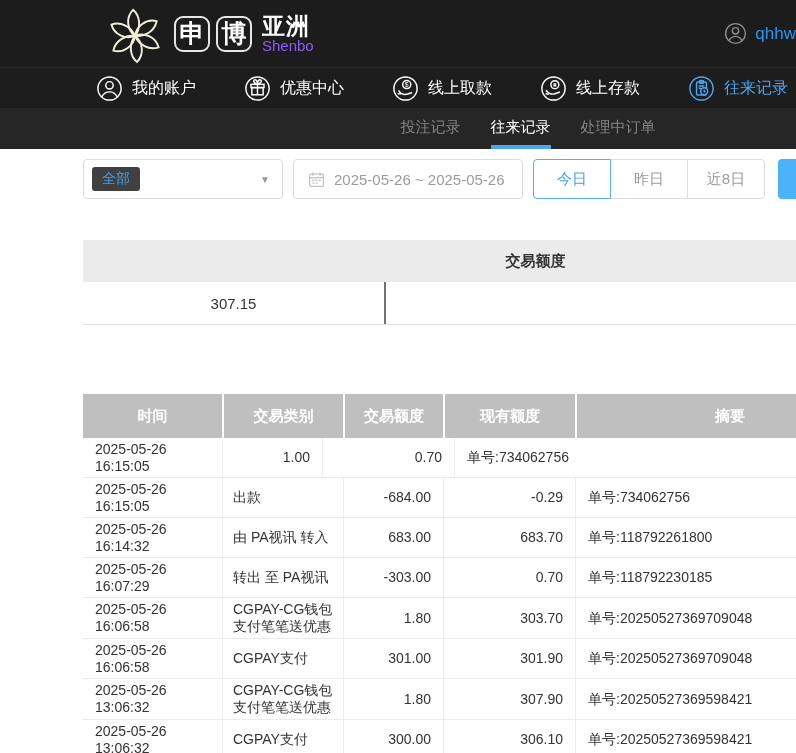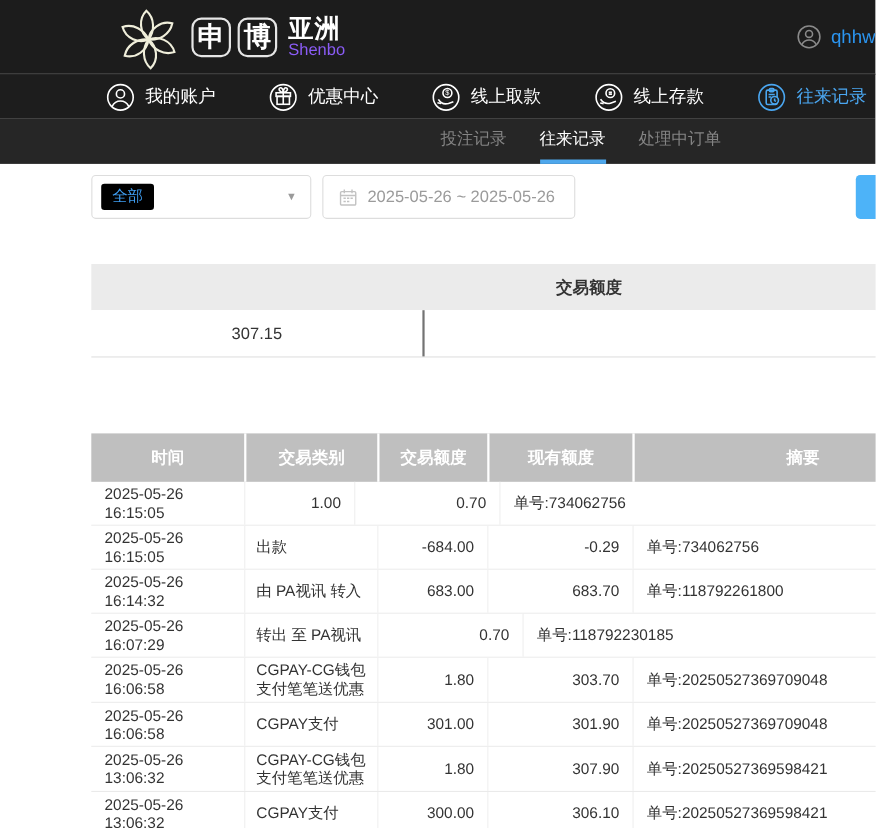--- a/index.html
+++ b/index.html
@@ -35,7 +35,7 @@
   .filters { display:flex; margin-top:10px; height:40px; position:relative; }
   .select-box { width:200px; height:40px; border:1px solid #ddd; border-radius:4px;
     display:flex; align-items:center; position:relative; cursor:pointer; background:#fff; }
-  .chip { background:#000000; color:#3f9ef2; font-size:14px; padding:3px 10px; border-radius:3px; margin-left:8px; }
+  .chip { background:#404040; color:#3f9ef2; font-size:14px; padding:3px 10px; border-radius:3px; margin-left:8px; }
   .caret { position:absolute; right:12px; color:#9a9a9a; font-size:10px; }
   .date-box { width:230px; height:40px; border:1px solid #ddd; border-radius:4px; margin-left:10px;
     display:flex; align-items:center; cursor:pointer; background:#fff; }

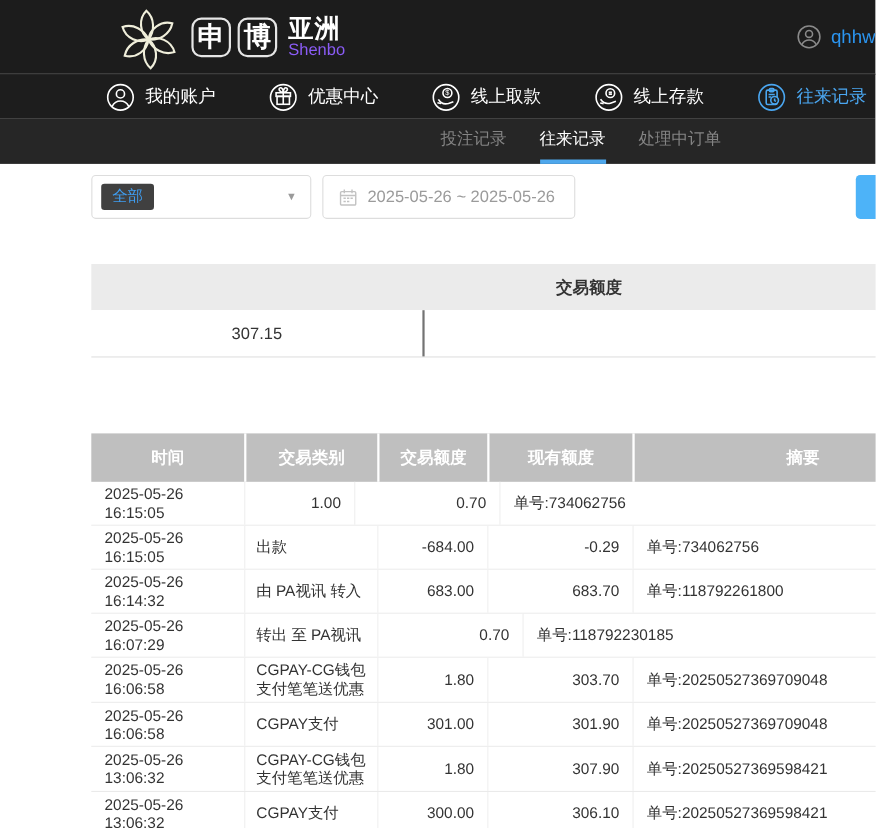--- a/index.html
+++ b/index.html
@@ -196,6 +196,11 @@
       </span>
       <span class="date-text">2025-05-26 ~ 2025-05-26</span>
     </div>
+    <div class="btn-group">
+      <button class="qbtn active">今日</button>
+      <button class="qbtn">昨日</button>
+      <button class="qbtn">近8日</button>
+    </div>
     <button class="search-btn"></button>
   </div>
 

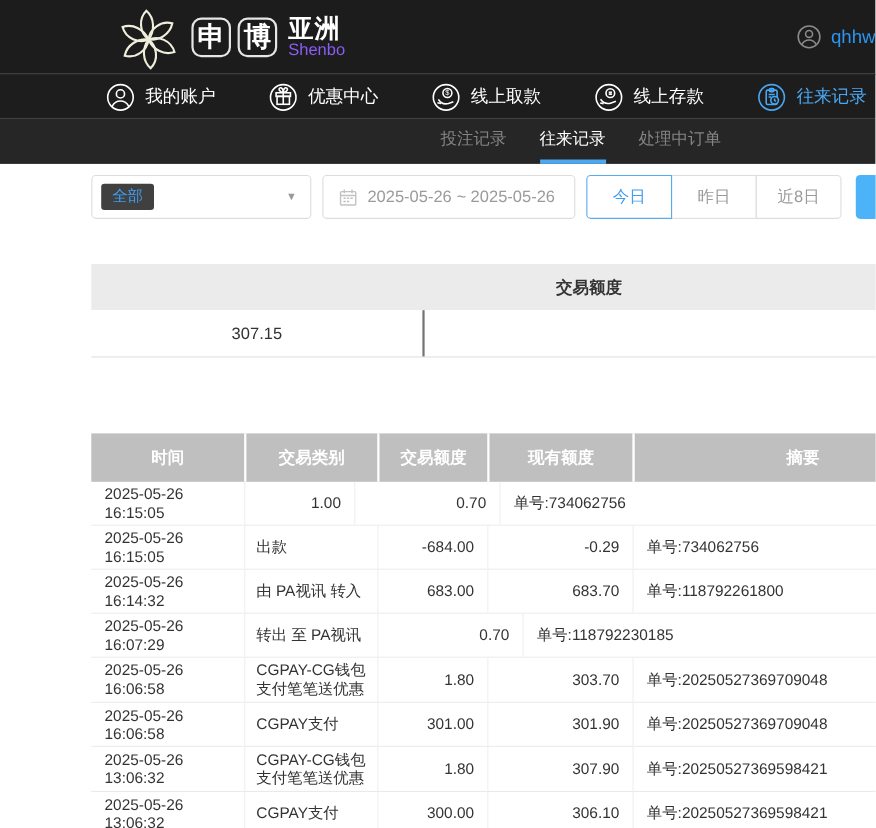--- a/index.html
+++ b/index.html
@@ -251,6 +251,7 @@
   <div class="trow">
     <div class="cell c0">2025-05-26 16:07:29</div>
     <div class="cell c1">转出 至 PA视讯</div>
+    <div class="cell c2">-303.00</div>
     <div class="cell c3">0.70</div>
     <div class="cell c4">单号:118792230185</div>
   </div>

